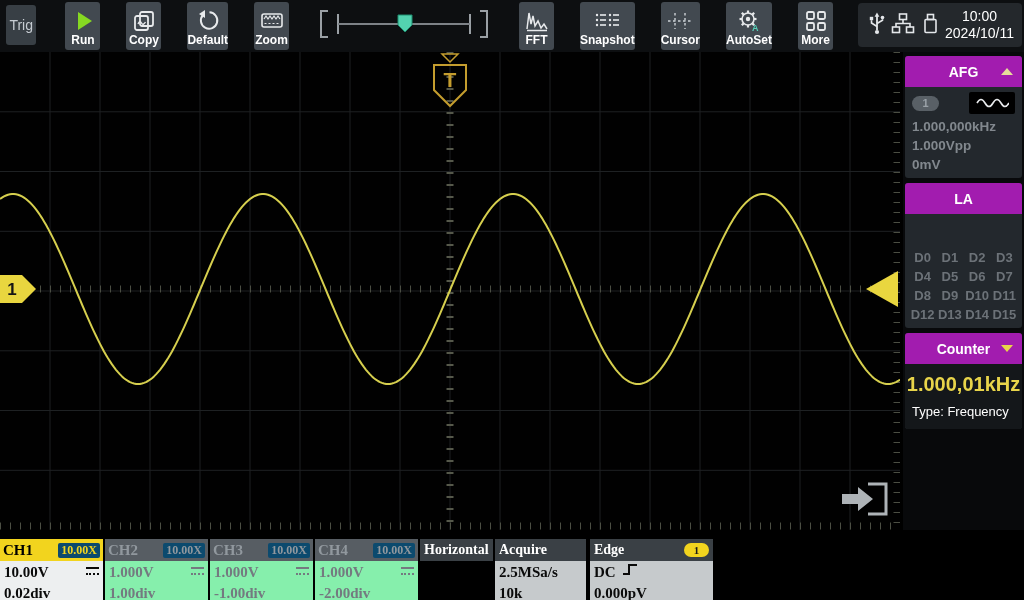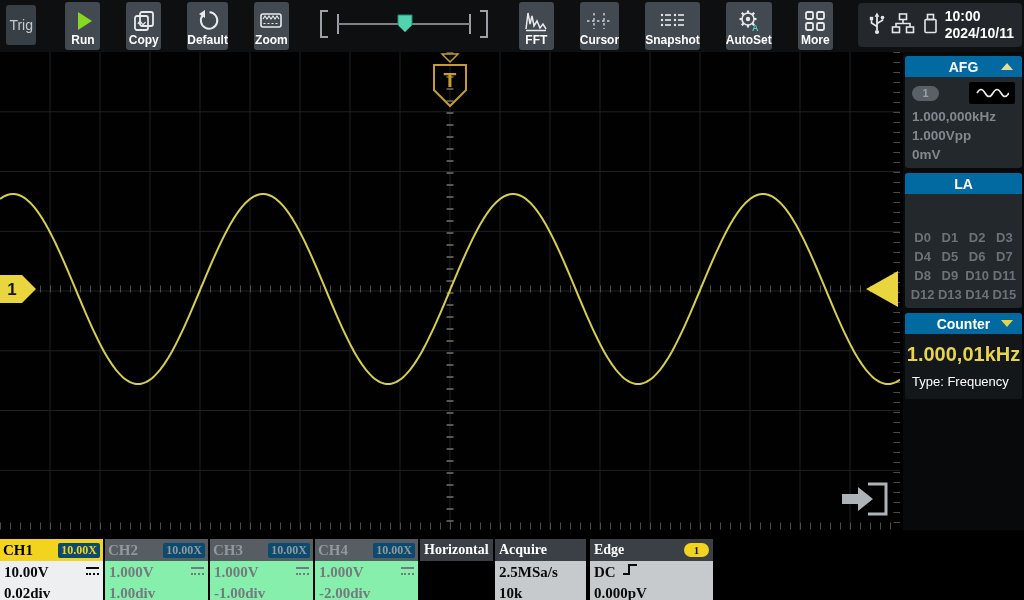--- a/index.html
+++ b/index.html
@@ -19,7 +19,7 @@
   .pos-slider{width:176px;height:48px;display:flex;align-items:center;margin:0 2px;}
   .status{width:172px;height:44px;margin:3px 2px 0 auto;background:#24282c;border-radius:4px;
           display:flex;align-items:center;padding:0 8px;box-sizing:border-box;gap:3px;}
-  .status .dt{margin-left:auto;text-align:left;color:#fff;font-size:14px;font-weight:bold;line-height:17px;}
+  .status .dt{margin-left:auto;text-align:center;color:#fff;font-size:14px;font-weight:normal;line-height:17px;}
 
   
   .grat-wrap{position:absolute;left:0;top:52px;width:900px;height:478px;background:#010101;}

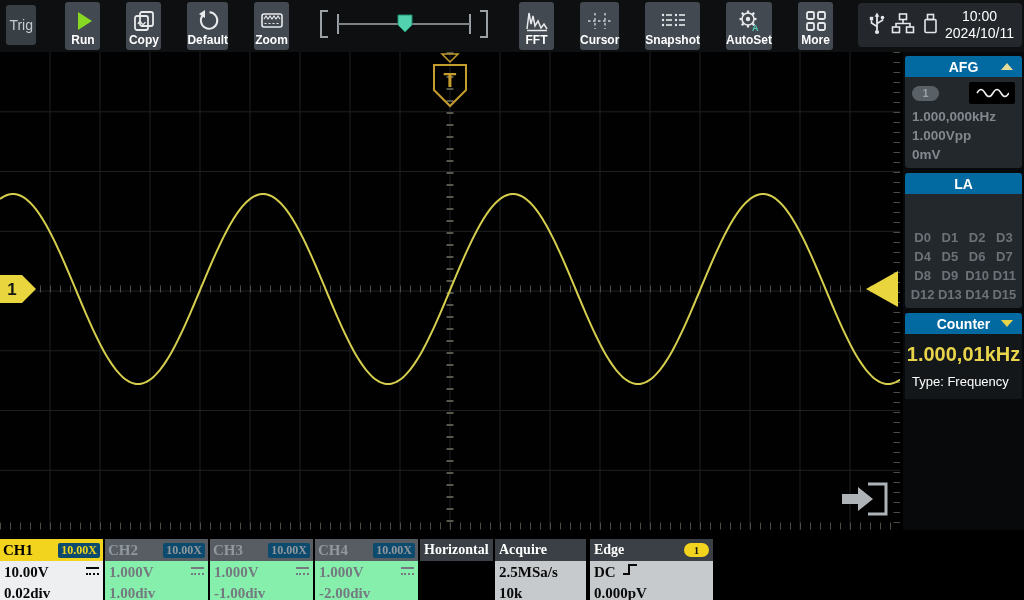--- a/index.html
+++ b/index.html
@@ -141,16 +141,6 @@
   </div>
   <div class="tb-btn">
     <span class="ico">
-      <svg width="26" height="20" stroke="#cdd2d6" stroke-width="1.4">
-        <line x1="1" y1="10" x2="25" y2="10" stroke-dasharray="2.5 2.5"></line>
-        <line x1="8" y1="2" x2="8" y2="18" stroke-dasharray="2.5 2.5"></line>
-        <line x1="18" y1="2" x2="18" y2="18" stroke-dasharray="2.5 2.5"></line>
-          </svg>
-    </span>
-    <span class="lbl">Cursor</span>
-  </div>
-  <div class="tb-btn">
-    <span class="ico">
       <svg width="26" height="20" stroke="#e8eaec" stroke-width="1.6">
         <circle cx="3" cy="4" r="1.2" fill="#e8eaec" stroke="none"></circle>
             <line x1="6" y1="4" x2="12" y2="4"></line>
@@ -167,6 +157,16 @@
           </svg>
     </span>
     <span class="lbl">Snapshot</span>
+  </div>
+  <div class="tb-btn">
+    <span class="ico">
+      <svg width="26" height="20" stroke="#cdd2d6" stroke-width="1.4">
+        <line x1="1" y1="10" x2="25" y2="10" stroke-dasharray="2.5 2.5"></line>
+        <line x1="8" y1="2" x2="8" y2="18" stroke-dasharray="2.5 2.5"></line>
+        <line x1="18" y1="2" x2="18" y2="18" stroke-dasharray="2.5 2.5"></line>
+          </svg>
+    </span>
+    <span class="lbl">Cursor</span>
   </div>
   <div class="tb-btn">
     <span class="ico">

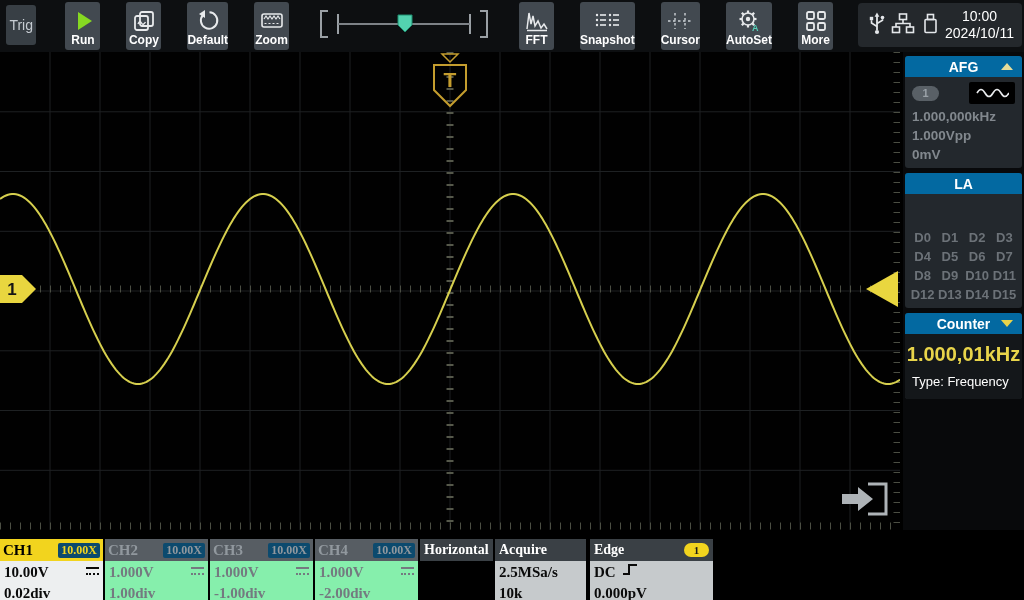--- a/index.html
+++ b/index.html
@@ -28,7 +28,7 @@
   .sidebar{position:absolute;left:903px;top:52px;width:121px;height:478px;background:#08090b;
            display:flex;flex-direction:column;gap:5px;padding:4px 2px;box-sizing:border-box;}
   .panel{background:#23282d;border-radius:3px;overflow:hidden;}
-  .panel-header{height:21px;background:#0369a1;display:flex;align-items:center;justify-content:center;
+  .panel-header{height:31px;background:#a21caf;display:flex;align-items:center;justify-content:center;
                 position:relative;color:#fff;font-weight:bold;font-size:14px;}
   .arrow-up{position:absolute;right:9px;width:0;height:0;border-left:6px solid transparent;
             border-right:6px solid transparent;border-bottom:7px solid #e6dd9a;}

